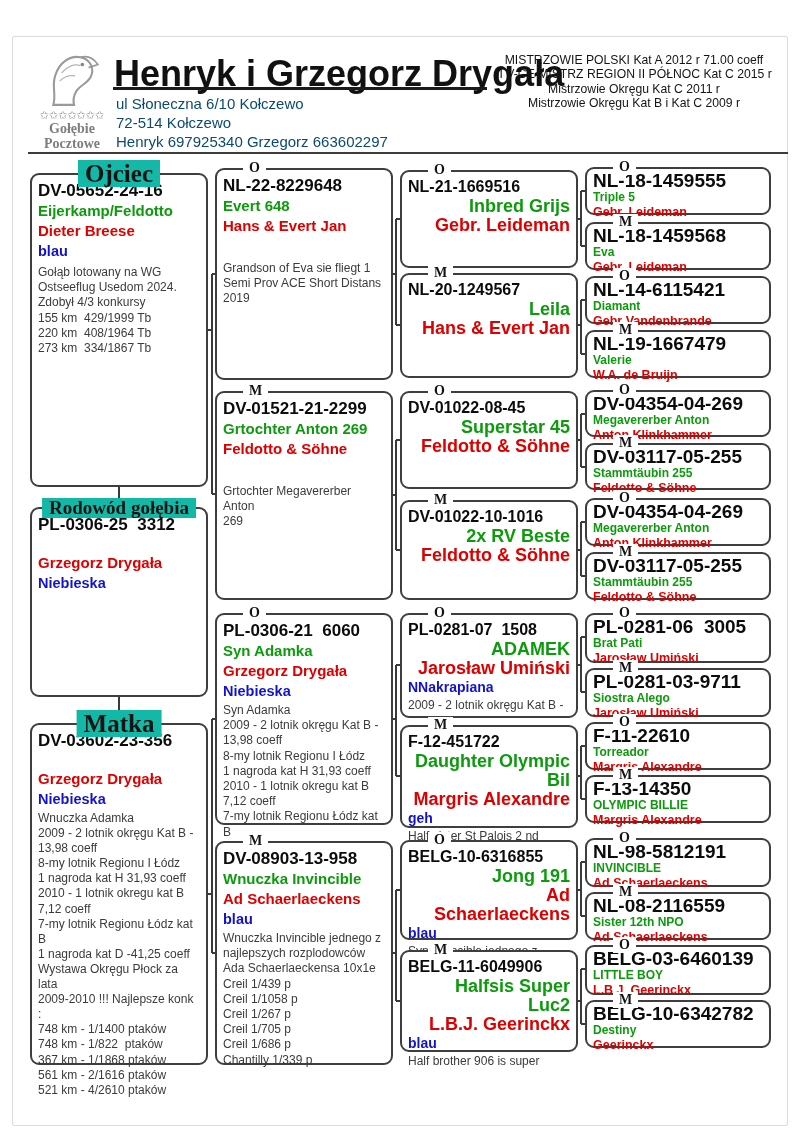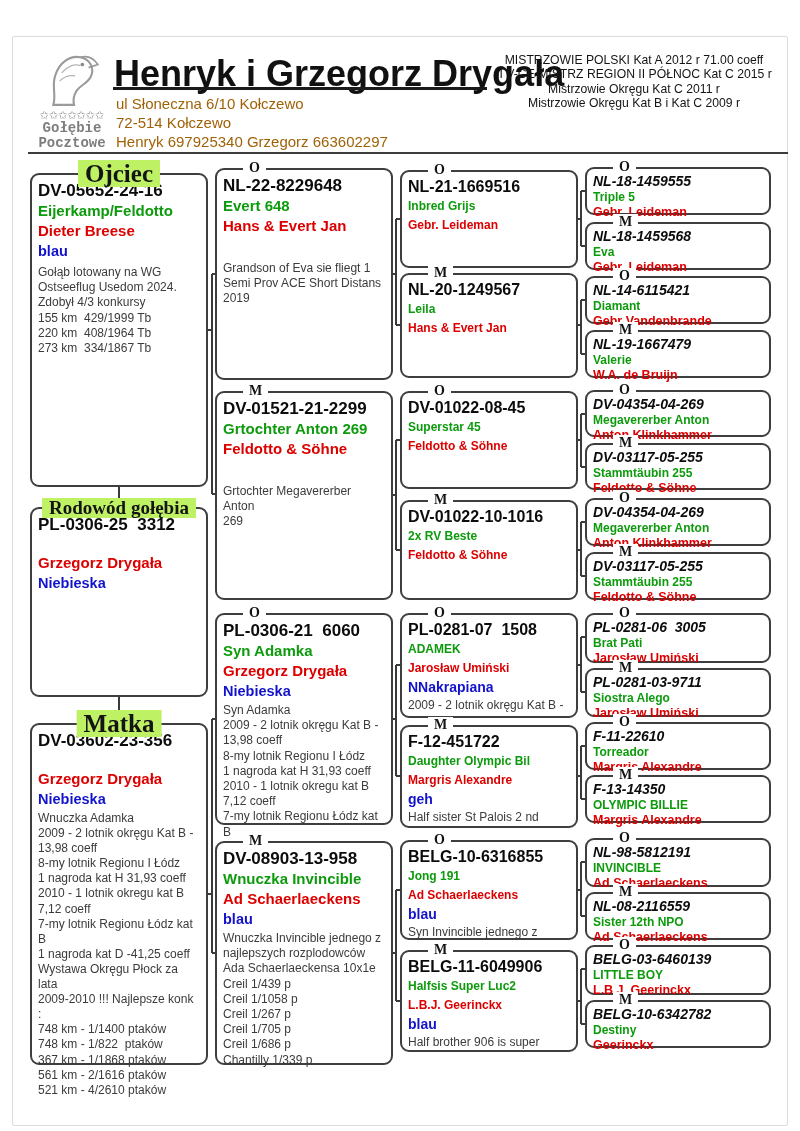--- a/index.html
+++ b/index.html
@@ -14,7 +14,7 @@
   .logo .lname{font-family:Liberation Mono, monospace;font-weight:bold;font-size:14px;line-height:15px;color:#7d7d7d;}
   .title{position:absolute;left:114px;top:53px;width:380px;font-size:36px;font-weight:bold;color:#111;letter-spacing:0px;white-space:nowrap;}
   .title-underline{position:absolute;left:113px;top:87px;width:374px;height:3px;background:#1a1a1a;}
-  .addr{position:absolute;left:116px;width:360px;font-size:15px;color:#a16207;white-space:pre;}
+  .addr{position:absolute;left:116px;width:360px;font-size:15px;color:#0c4a6e;white-space:pre;}
   .addr.l1{top:95px;} .addr.l2{top:114px;} .addr.l3{top:133px;}
   .achv{position:absolute;left:480px;top:53px;width:308px;text-align:center;font-size:12.2px;line-height:14.3px;color:#141414;}
   .header-rule{position:absolute;left:28px;top:152px;width:760px;height:2px;background:#3c3c3c;}

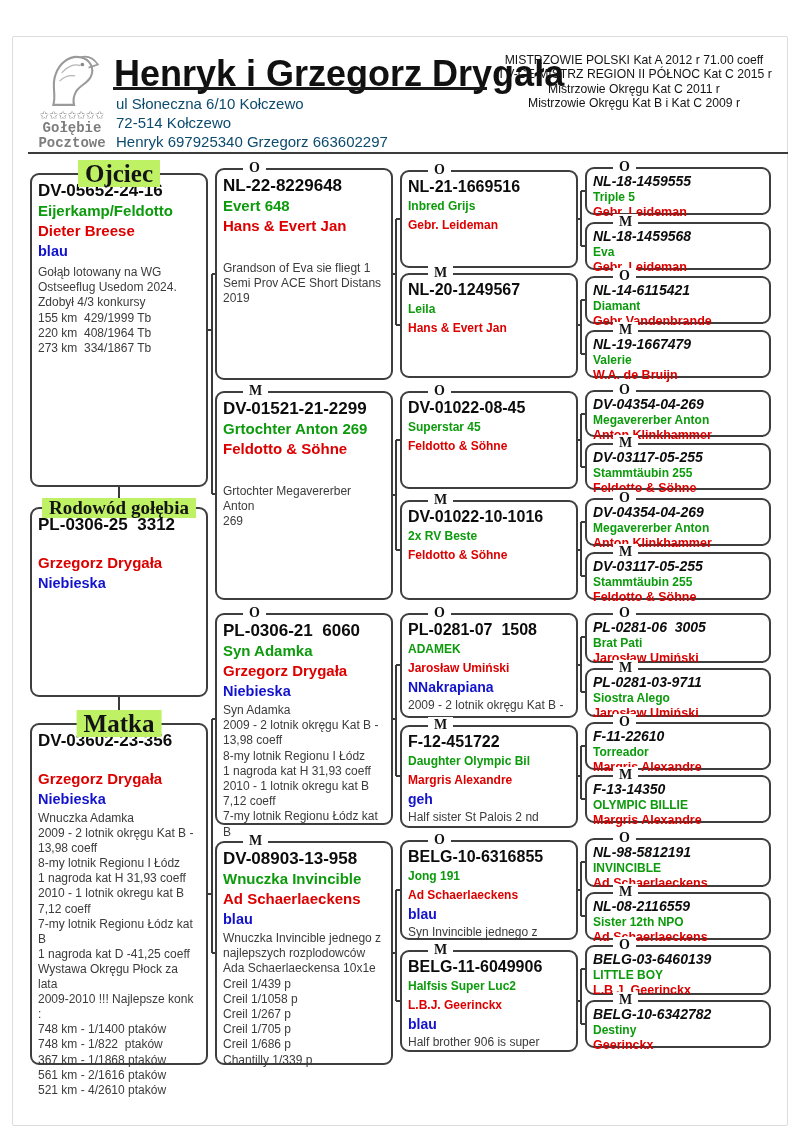--- a/index.html
+++ b/index.html
@@ -11,7 +11,7 @@
   
   .logo{position:absolute;left:30px;top:50px;width:84px;text-align:center;}
   .logo .stars{font-size:11px;color:#8a8a8a;letter-spacing:0px;line-height:11px;margin-top:-2px;}
-  .logo .lname{font-family:Liberation Mono, monospace;font-weight:bold;font-size:14px;line-height:15px;color:#7d7d7d;}
+  .logo .lname{font-family:Liberation Serif, serif;font-weight:bold;font-size:14px;line-height:15px;color:#7d7d7d;}
   .title{position:absolute;left:114px;top:53px;width:380px;font-size:36px;font-weight:bold;color:#111;letter-spacing:0px;white-space:nowrap;}
   .title-underline{position:absolute;left:113px;top:87px;width:374px;height:3px;background:#1a1a1a;}
   .addr{position:absolute;left:116px;width:360px;font-size:15px;color:#0c4a6e;white-space:pre;}

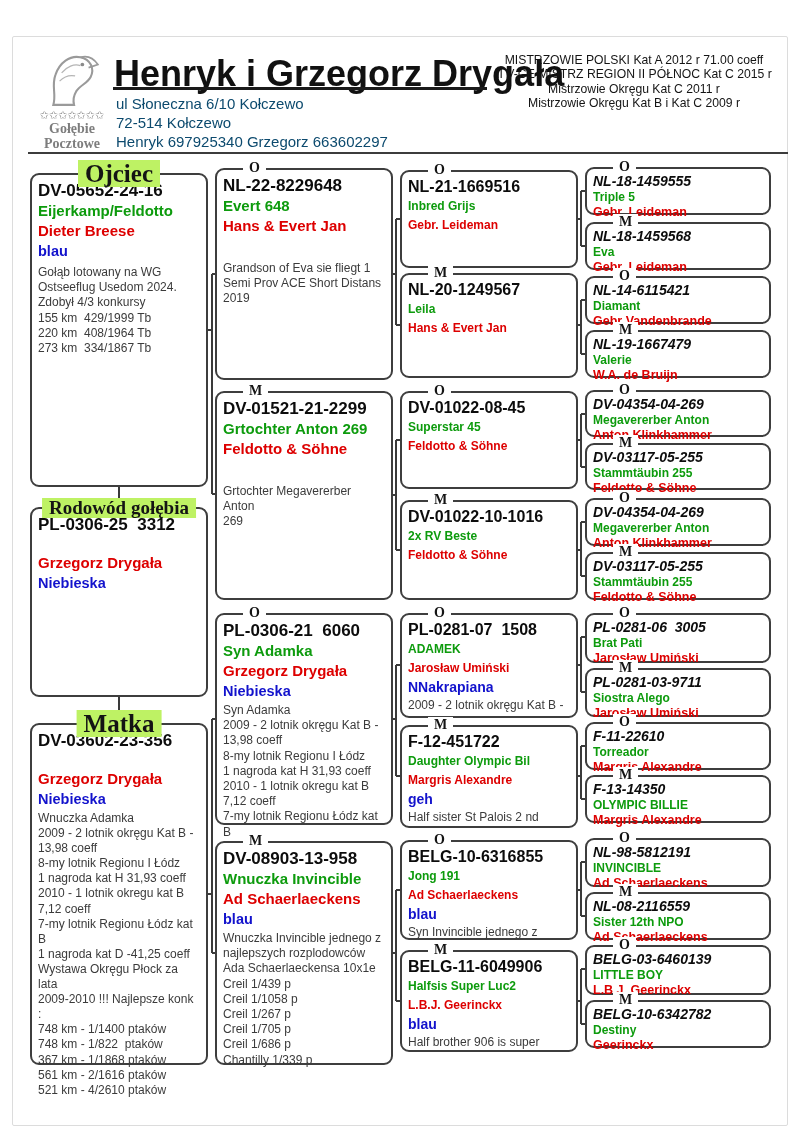--- a/index.html
+++ b/index.html
@@ -21,7 +21,7 @@
   
   .box{position:absolute;box-sizing:border-box;background:#fff;border:2px solid #3e3e3e;border-radius:9px;padding:5px 6px;z-index:2;}
   .c1{left:30px;width:178px;} .c2{left:215px;width:178px;} .c3{left:400px;width:178px;} .c4{left:585px;width:186px;}
-  .legend{position:absolute;top:-15px;left:50%;transform:translateX(-50%);background:#bef264;padding:0 7px;
+  .legend{position:absolute;top:-15px;left:50%;transform:translateX(-50%);background:#14b8a6;padding:0 7px;
     font-family:"Liberation Serif",serif;font-weight:bold;font-size:25px;line-height:27px;white-space:nowrap;color:#141414;}
   .legend.md{font-size:19px;line-height:20px;top:-11px;}
   .sex{position:absolute;top:-10px;left:26px;background:#fff;padding:0 6px;

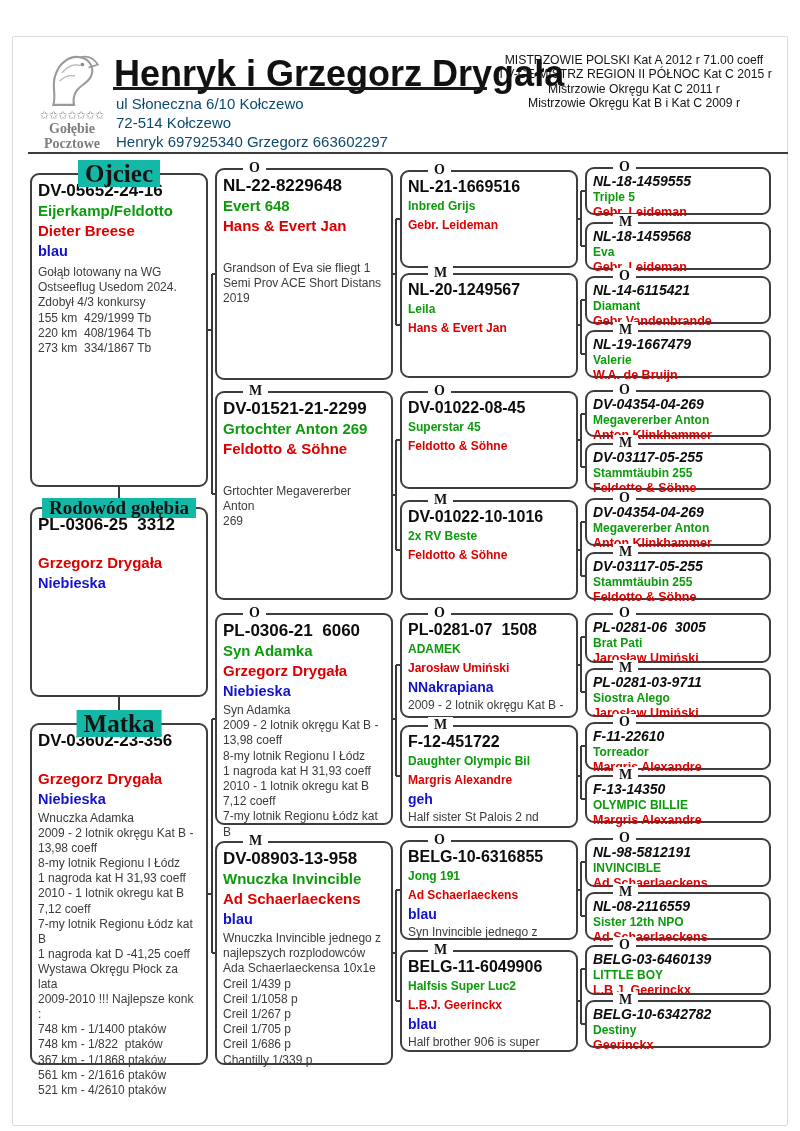--- a/index.html
+++ b/index.html
@@ -41,7 +41,7 @@
   .g3 .colorline{font-size:14px;line-height:19px;}
   .g3 .notes{margin-top:1px;font-size:12px;line-height:15px;}
   .g4{padding-top:3px;}
-  .g4 .ring{font-size:14px;line-height:18px;font-style:italic;}
+  .g4 .ring{font-size:19px;line-height:18px;}
   .g4 .pname{font-size:12px;line-height:14.5px;}
   .g4 .owner{font-size:12.5px;line-height:15px;}
   .connectors{position:absolute;left:0;top:0;z-index:1;pointer-events:none;}

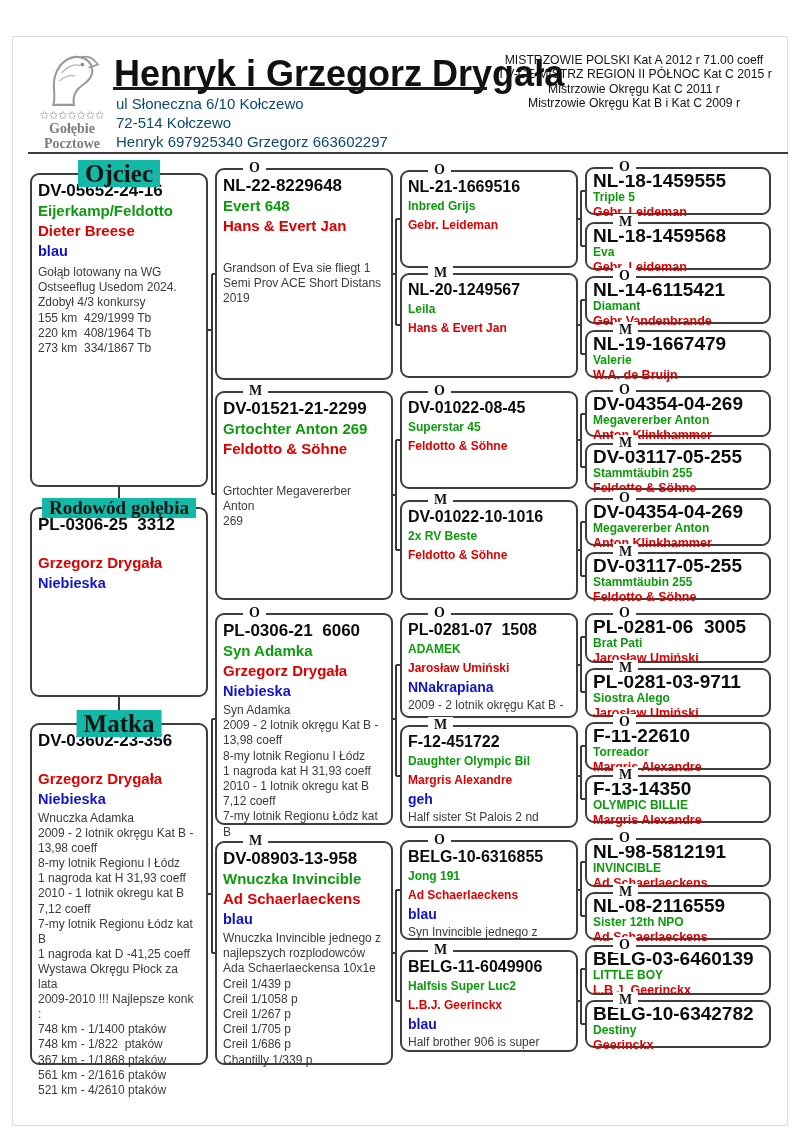--- a/index.html
+++ b/index.html
@@ -37,7 +37,7 @@
   .g2 .notes{margin-top:25px;}
   .g2.tight .notes{margin-top:2px;}
   .g3 .ring{font-size:16px;line-height:20px;}
-  .g3 .pname,.g3 .owner{font-size:12px;line-height:19px;}
+  .g3 .pname,.g3 .owner{font-size:18px;line-height:19px;text-align:right;}
   .g3 .colorline{font-size:14px;line-height:19px;}
   .g3 .notes{margin-top:1px;font-size:12px;line-height:15px;}
   .g4{padding-top:3px;}

